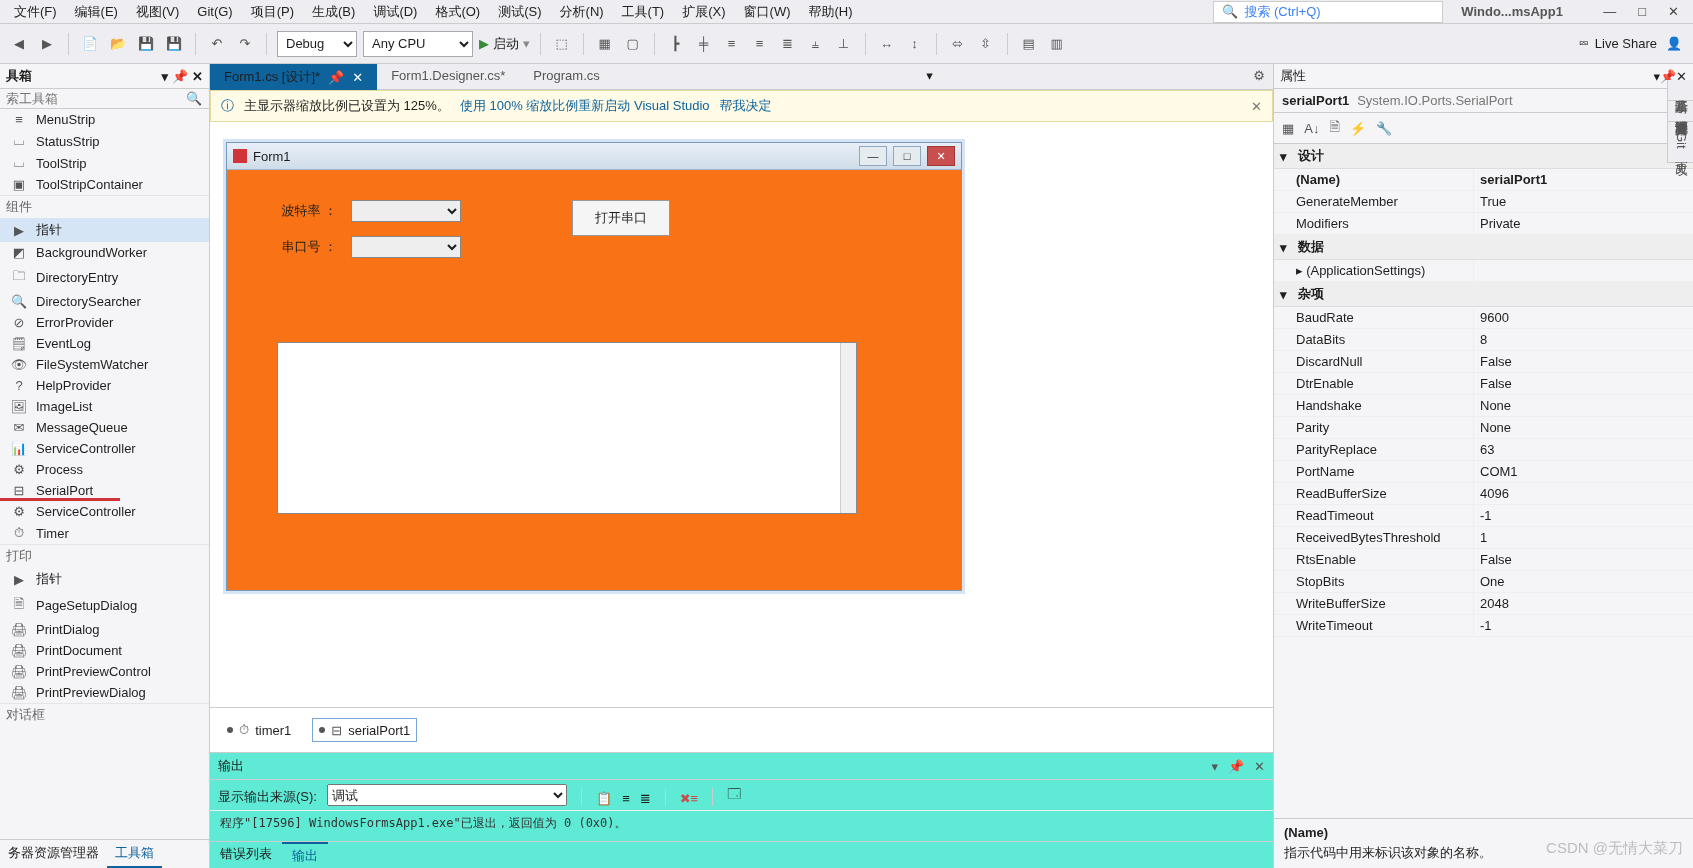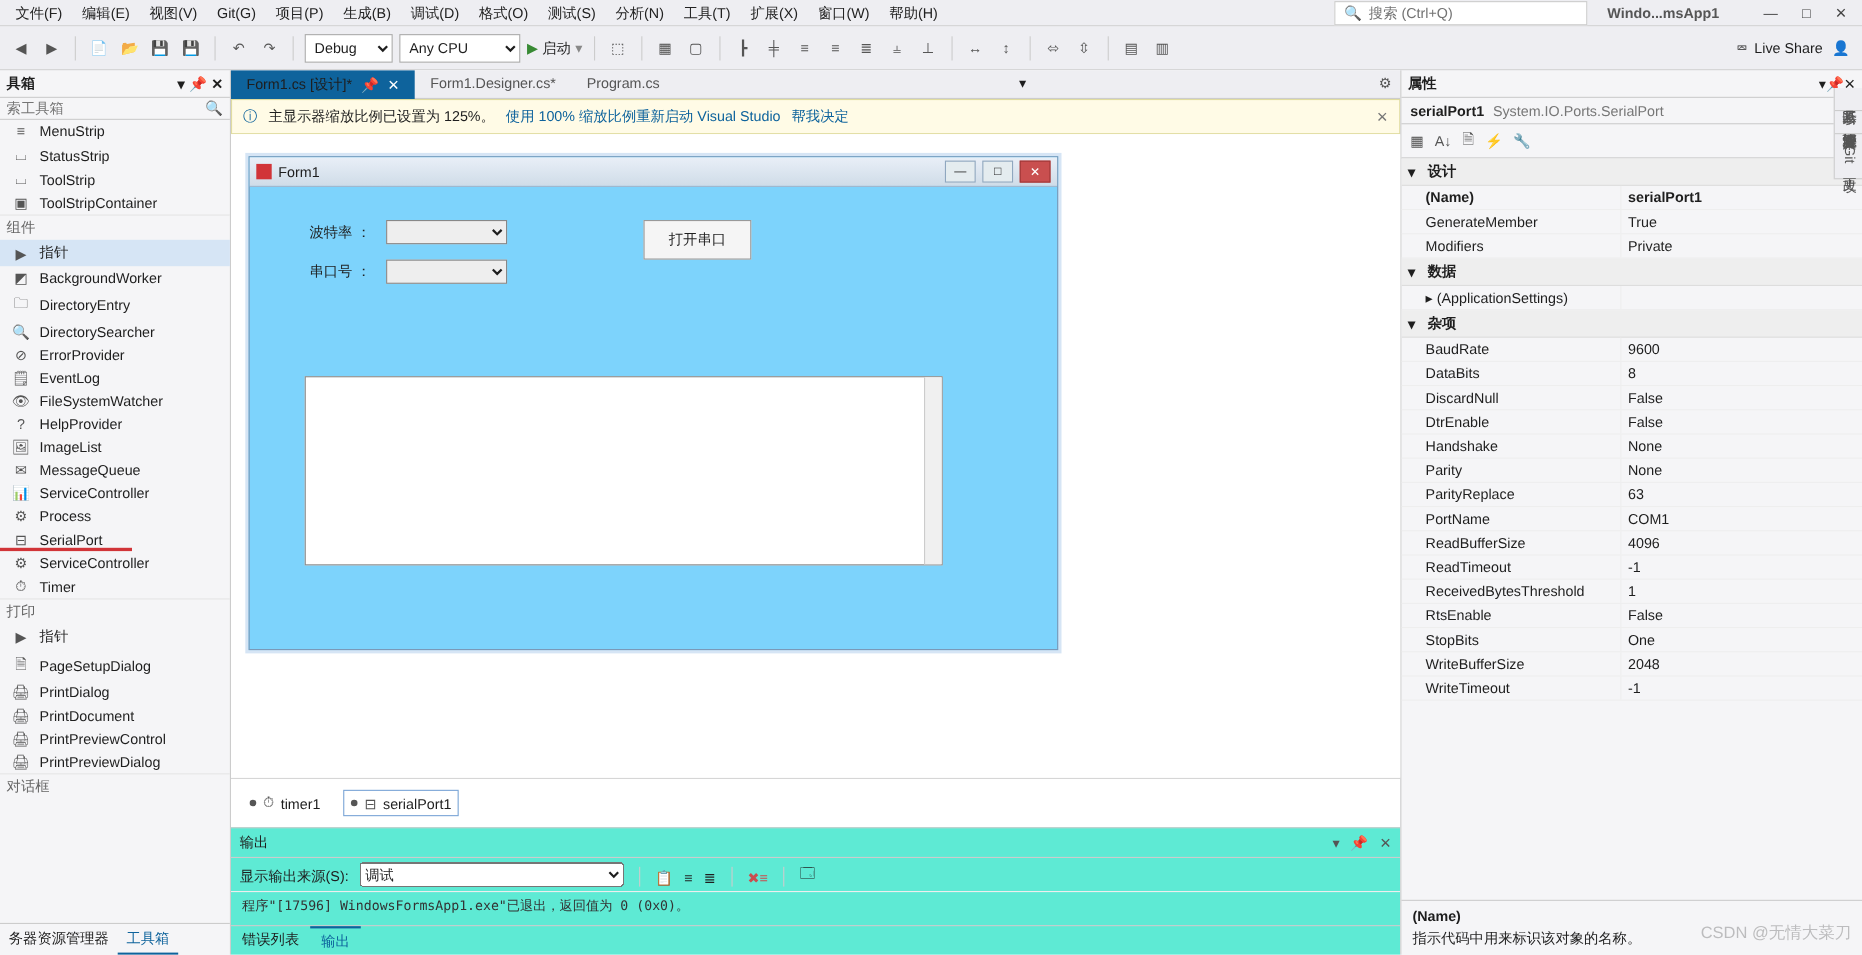--- a/index.html
+++ b/index.html
@@ -139,7 +139,7 @@
   <span>帮助(H)</span>
   <div class="searchbox">
         <span>🔍</span>
-        <span style="color:#737373">搜索 (Ctrl+Q)</span>
+        <span style="color:#3b82f6">搜索 (Ctrl+Q)</span>
       </div>
   <div class="title-right">Windo...msApp1</div>
   <div class="winbtns">

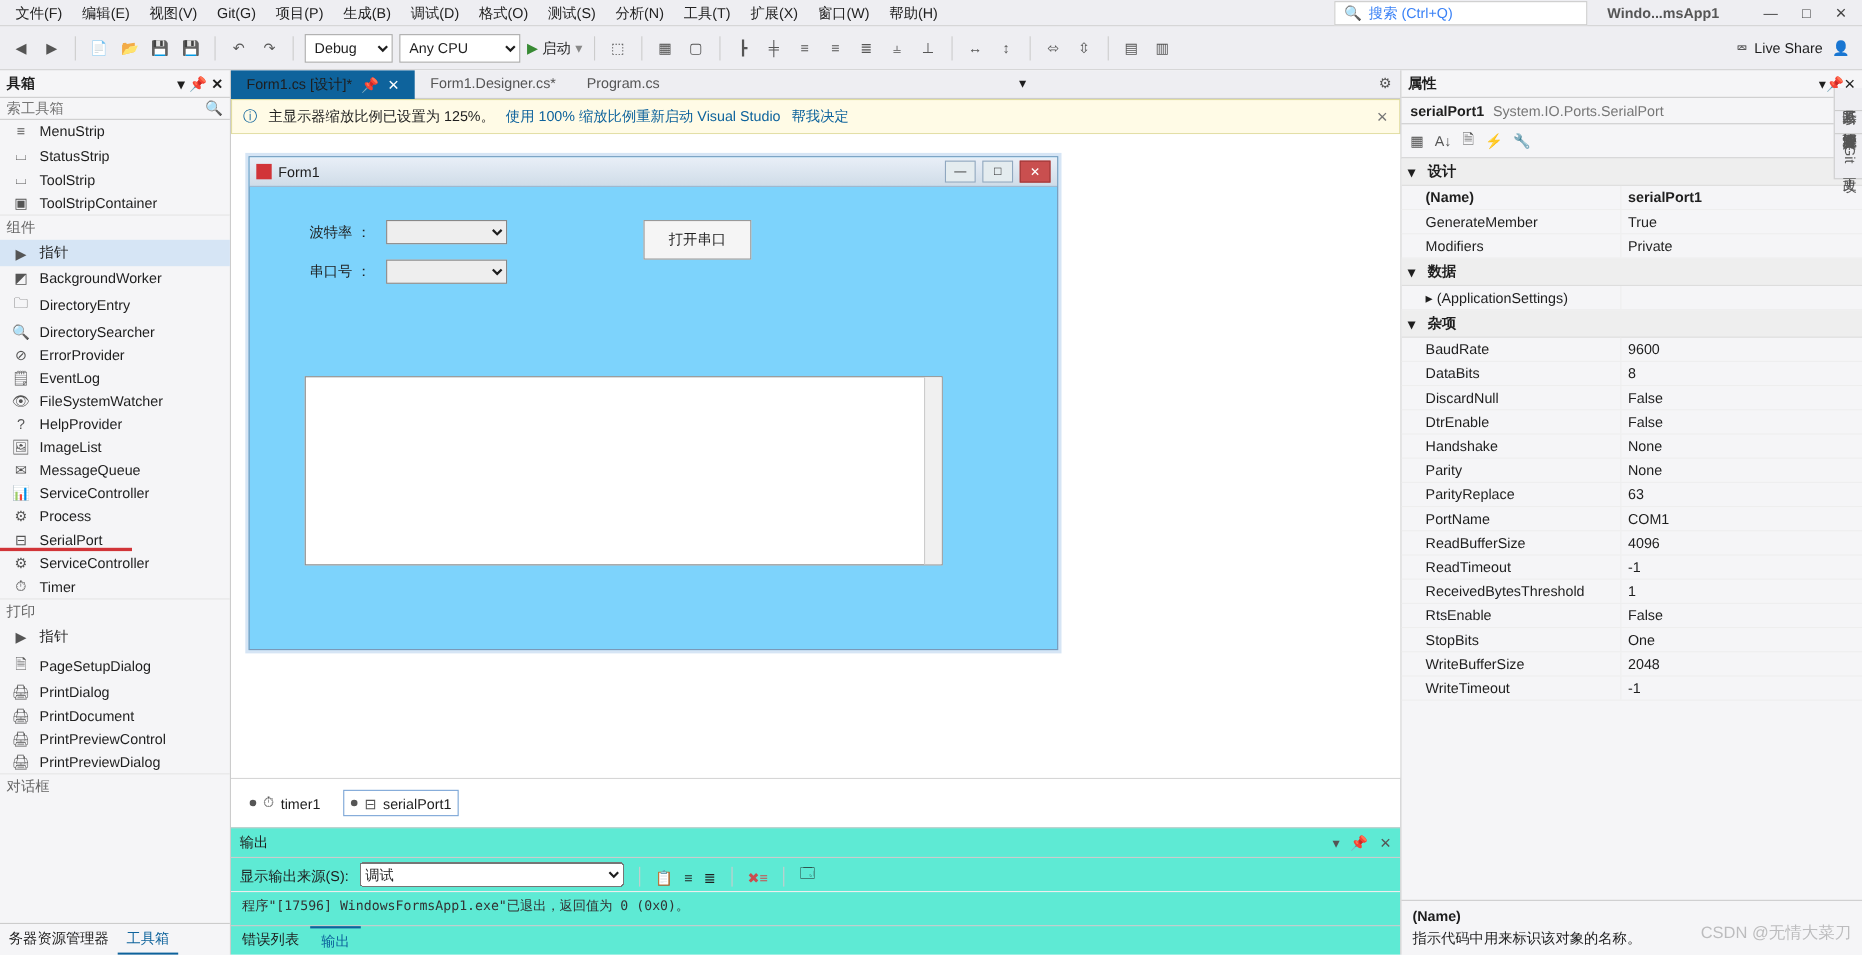--- a/index.html
+++ b/index.html
@@ -94,7 +94,7 @@
 
 .props{width:420px;background:#f5f5f7;border-left:1px solid #ccc;display:flex;flex-direction:column}
 .phead{display:flex;align-items:center;padding:3px 6px;border-bottom:1px solid #ccc}
-.phead .t{font-weight:bold}
+.phead .t{font-weight:normal}
 .phead .spacer{flex:1}
 .pname{display:flex;align-items:center;gap:8px;padding:4px 8px;border-bottom:1px solid #ccc}
 .pname .n{font-weight:bold}

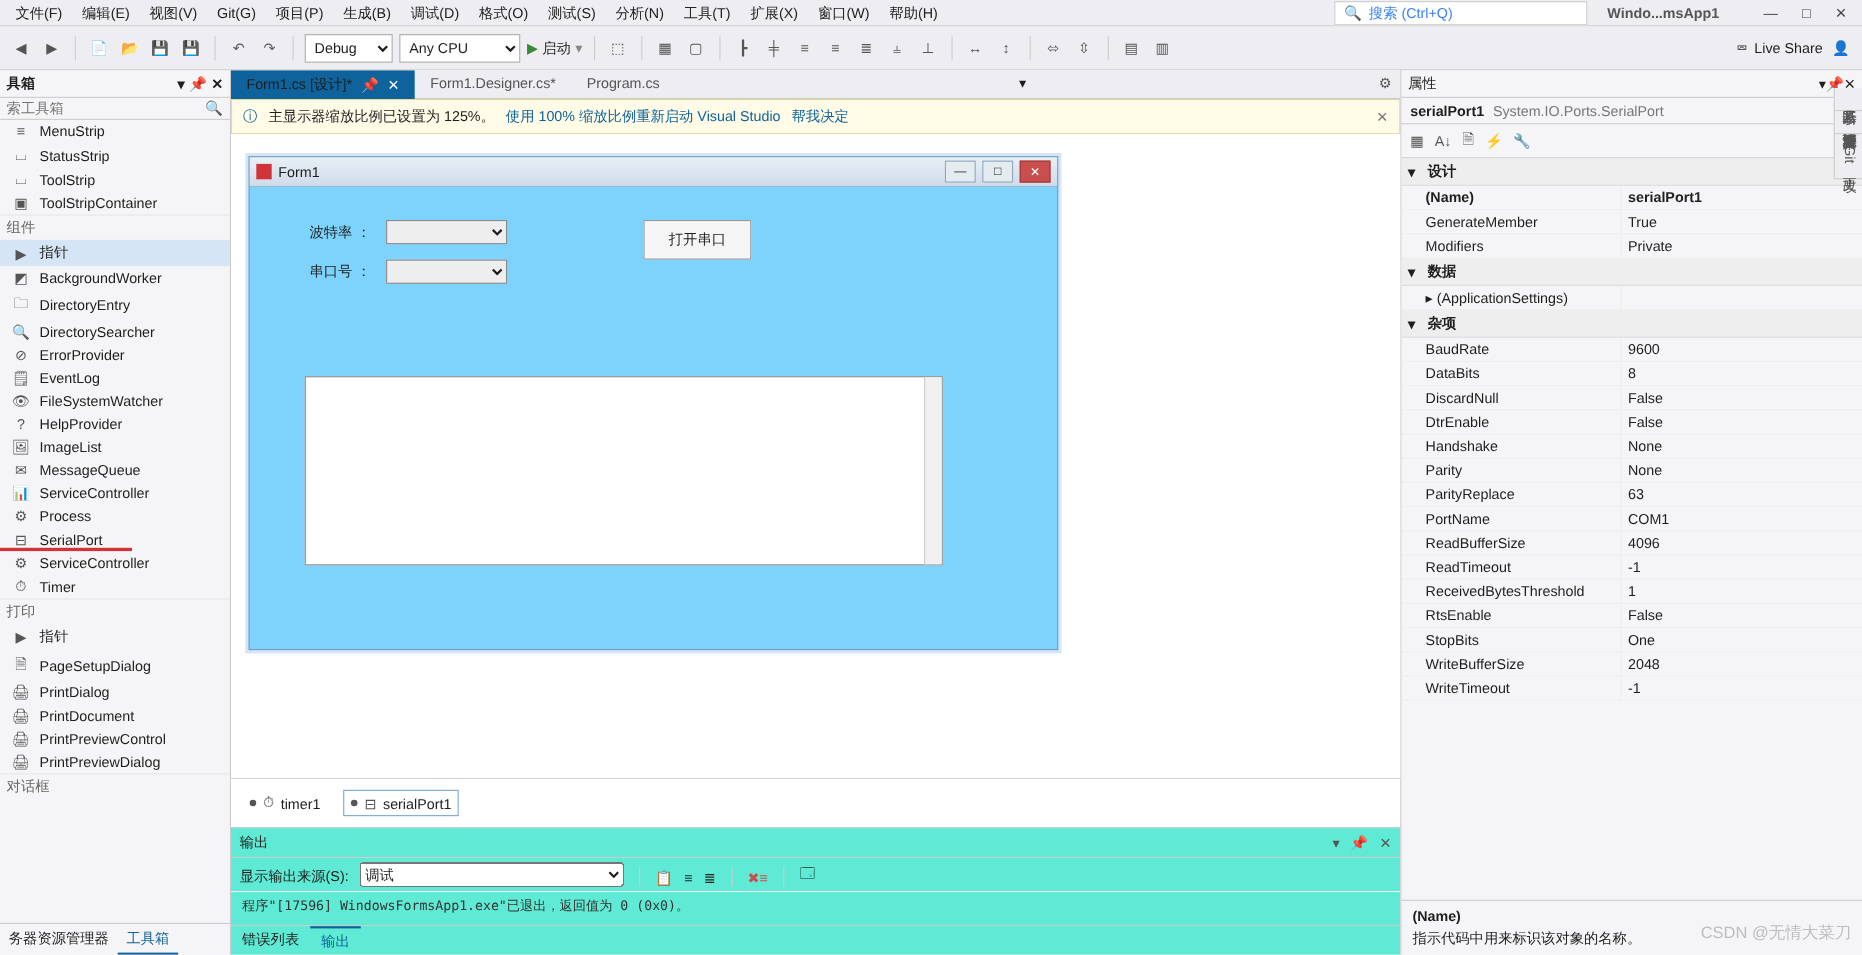--- a/index.html
+++ b/index.html
@@ -58,7 +58,7 @@
 .infobar .close{margin-left:auto;color:#777}
 
 .designer-wrap{flex:1;position:relative;background:#fff;overflow:auto;padding:20px 16px 10px 16px}
-.formwin{width:736px;background:#7dd3fc;border:1px solid #7a99b8;box-shadow:0 0 0 3px #d6e5f5}
+.formwin{width:736px;background:#f97316;border:1px solid #7a99b8;box-shadow:0 0 0 3px #d6e5f5}
 .formtitle{background:linear-gradient(#e9eff7,#cfdce8);border-bottom:1px solid #9fb8cf;display:flex;align-items:center;padding:3px 6px;gap:6px}
 .formtitle .ficn{width:14px;height:14px;background:#d13438}
 .formtitle .ftxt{flex:1}

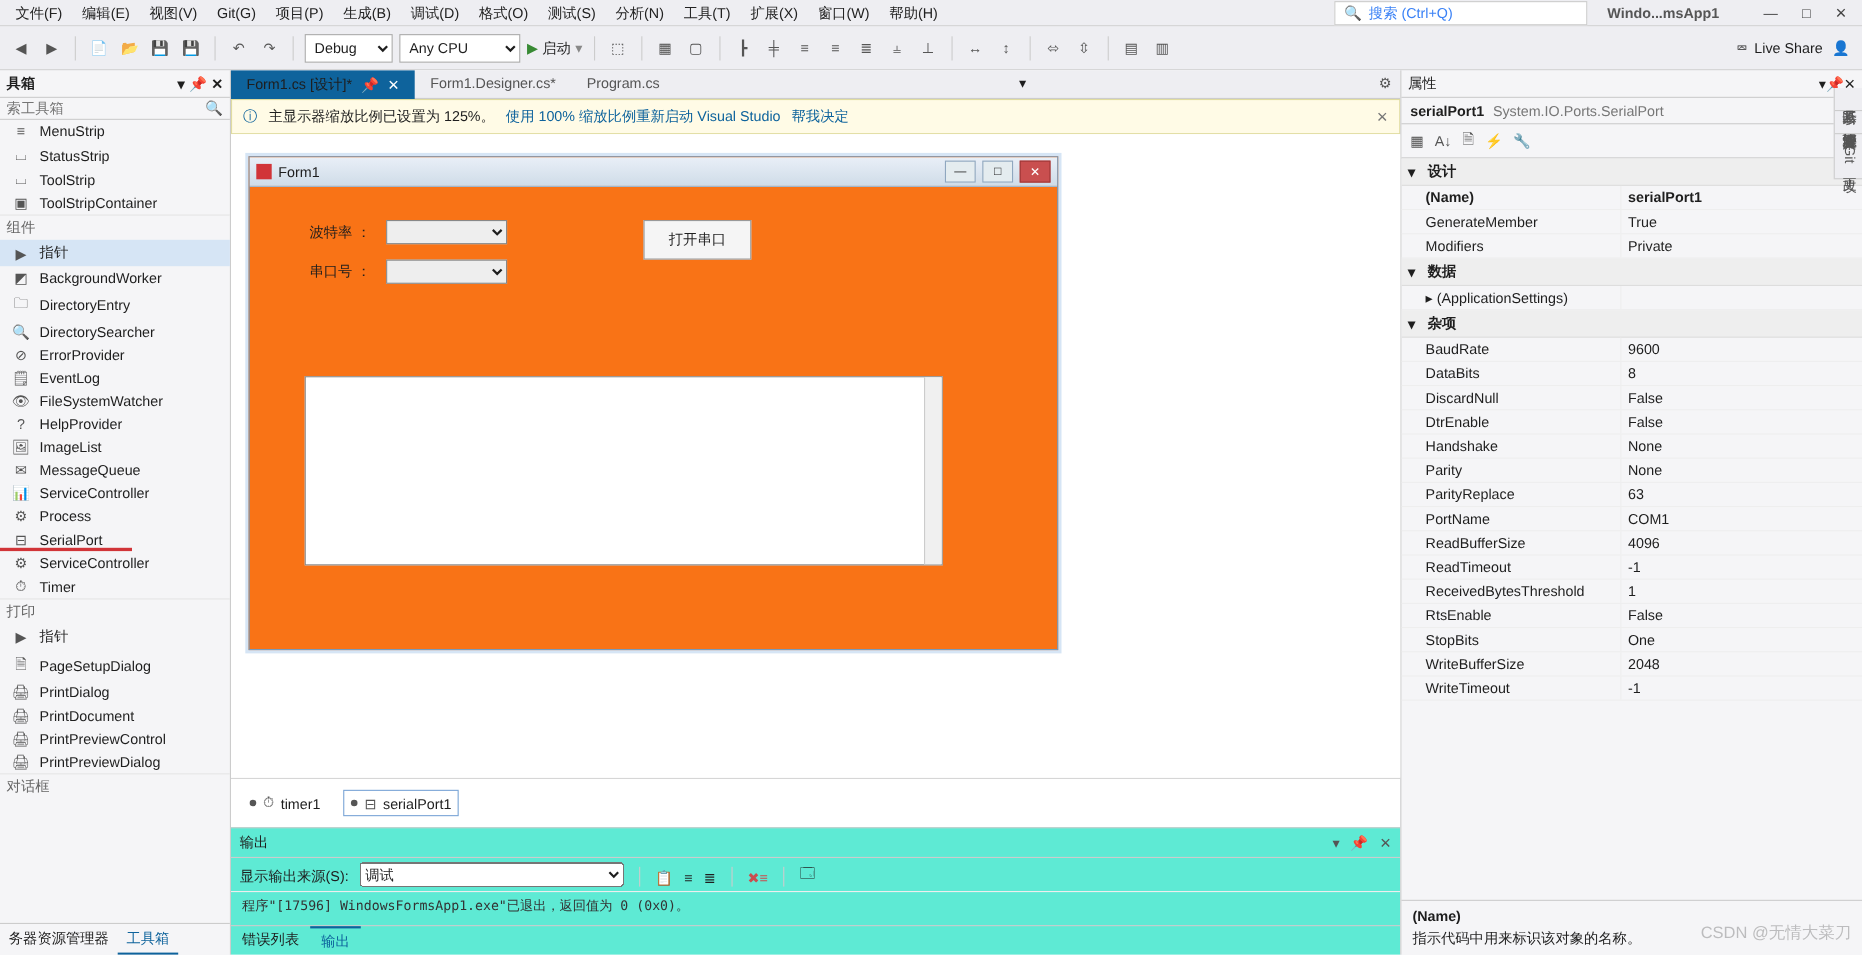--- a/index.html
+++ b/index.html
@@ -352,7 +352,7 @@
          <span class="wbtn red">✕</span>
        </div>
        <div class="formbody">
-         <div style="display:flex;gap:64px;align-items:flex-start">
+         <div style="display:flex;gap:51px;align-items:flex-start">
            <div>
              <div class="row">
                     <label>波特率 ：</label>

